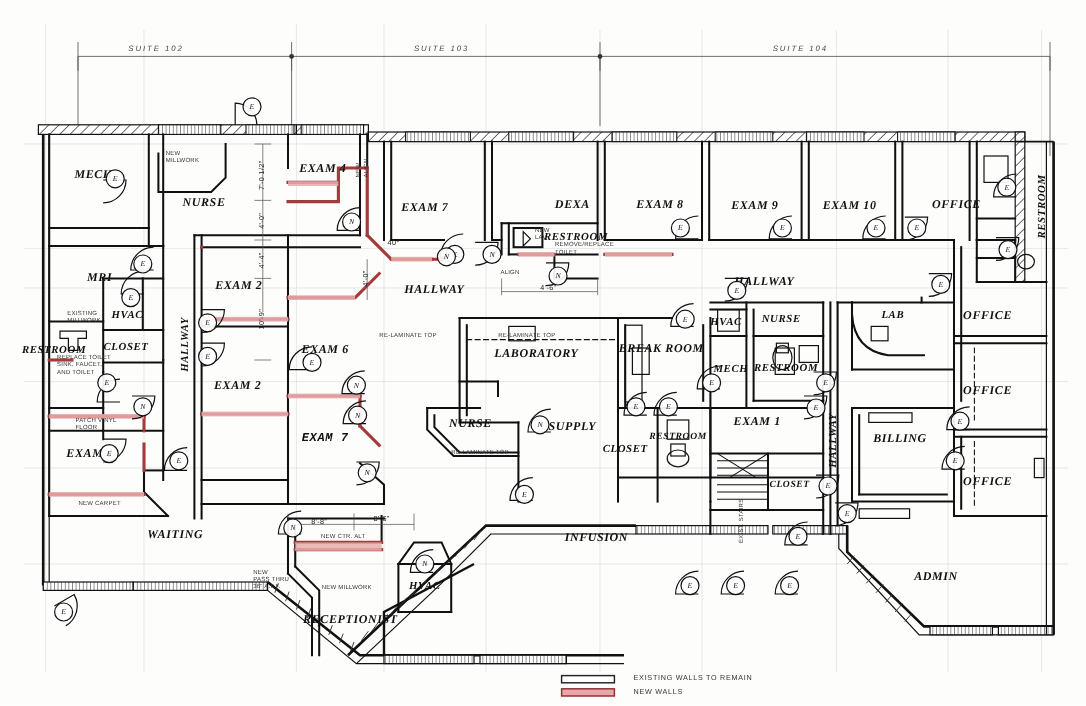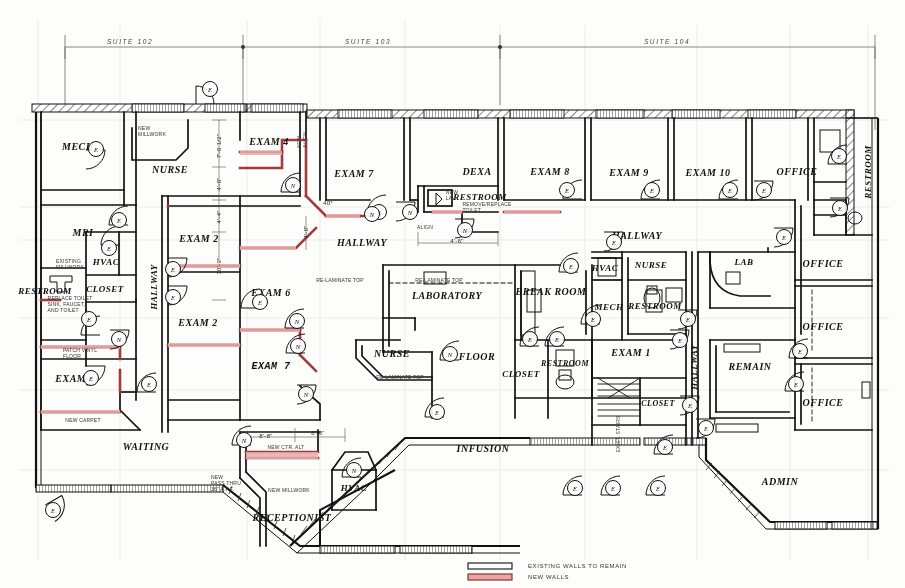--- a/index.html
+++ b/index.html
@@ -546,7 +546,7 @@
       <div class="rmlabel rm-md" style="left: 198px; top: 322px;">EXAM 2</div>
       <div class="rmlabel rm-md" style="left: 823px; top: 326px;">OFFICE</div>
       <div class="rmlabel rm-md" style="left: 392px; top: 353px;">NURSE</div>
-      <div class="rmlabel rm-md" style="left: 477px; top: 356px;">FLOOR</div>
+      <div class="rmlabel rm-md" style="left: 477px; top: 356px;">SUPPLY</div>
       <div class="rmlabel rm-xs" style="left: 565px; top: 363px;">RESTROOM</div>
       <div class="rmlabel rm-md" style="left: 631px; top: 352px;">EXAM 1</div>
       <div class="rmlabel rm-sm vert" style="left: 694px; top: 367px;">HALLWAY</div>

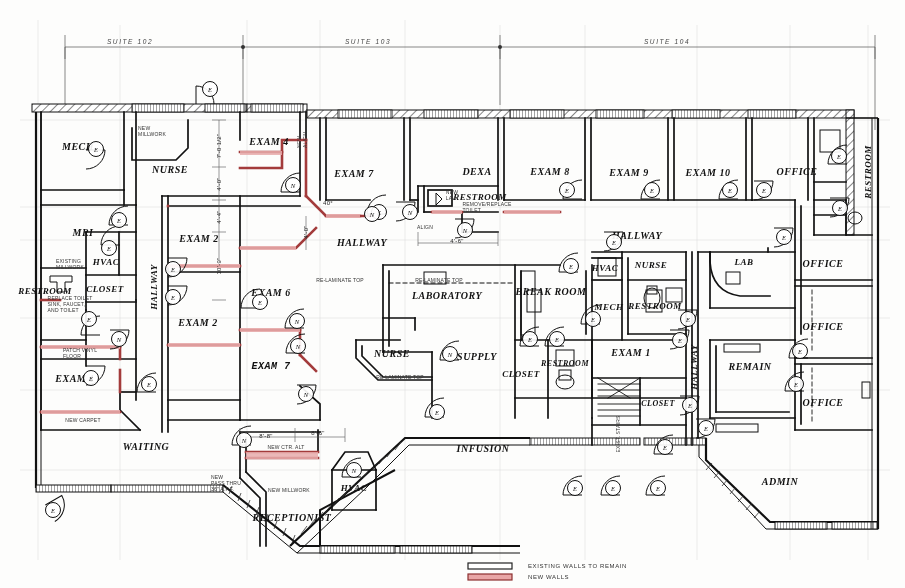--- a/index.html
+++ b/index.html
@@ -550,7 +550,7 @@
       <div class="rmlabel rm-xs" style="left: 565px; top: 363px;">RESTROOM</div>
       <div class="rmlabel rm-md" style="left: 631px; top: 352px;">EXAM 1</div>
       <div class="rmlabel rm-sm vert" style="left: 694px; top: 367px;">HALLWAY</div>
-      <div class="rmlabel rm-md" style="left: 750px; top: 366px;">REMAIN</div>
+      <div class="rmlabel rm-md" style="left: 750px; top: 366px;">BILLING</div>
       <div class="rmlabel rm-md" style="left: 271px; top: 366px; font-family: Liberation Mono, monospace;">EXAM 7</div>
       <div class="rmlabel rm-md" style="left: 75px; top: 378px;">EXAM 1</div>
       <div class="rmlabel rm-sm" style="left: 521px; top: 374px;">CLOSET</div>

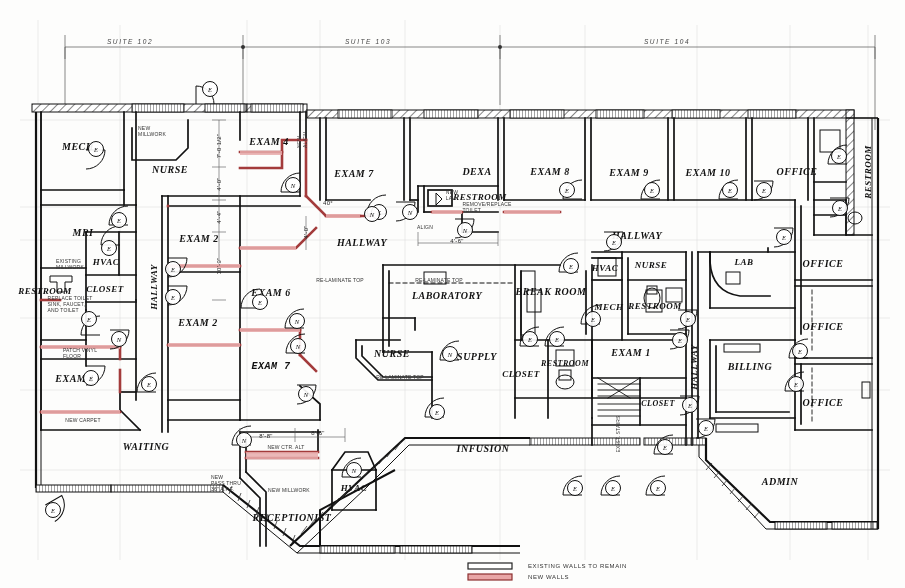--- a/index.html
+++ b/index.html
@@ -556,7 +556,7 @@
       <div class="rmlabel rm-sm" style="left: 521px; top: 374px;">CLOSET</div>
       <div class="rmlabel rm-xs" style="left: 658px; top: 403px;">CLOSET</div>
       <div class="rmlabel rm-md" style="left: 823px; top: 402px;">OFFICE</div>
-      <div class="rmlabel rm-md" style="left: 483px; top: 448px;">INFUSION</div>
+      <div class="rmlabel rm-md" style="left: 497px; top: 448px;">INFUSION</div>
       <div class="rmlabel rm-md" style="left: 146px; top: 446px;">WAITING</div>
       <div class="rmlabel rm-md" style="left: 780px; top: 481px;">ADMIN</div>
       <div class="rmlabel rm-sm" style="left: 354px; top: 488px;">HVAC</div>

